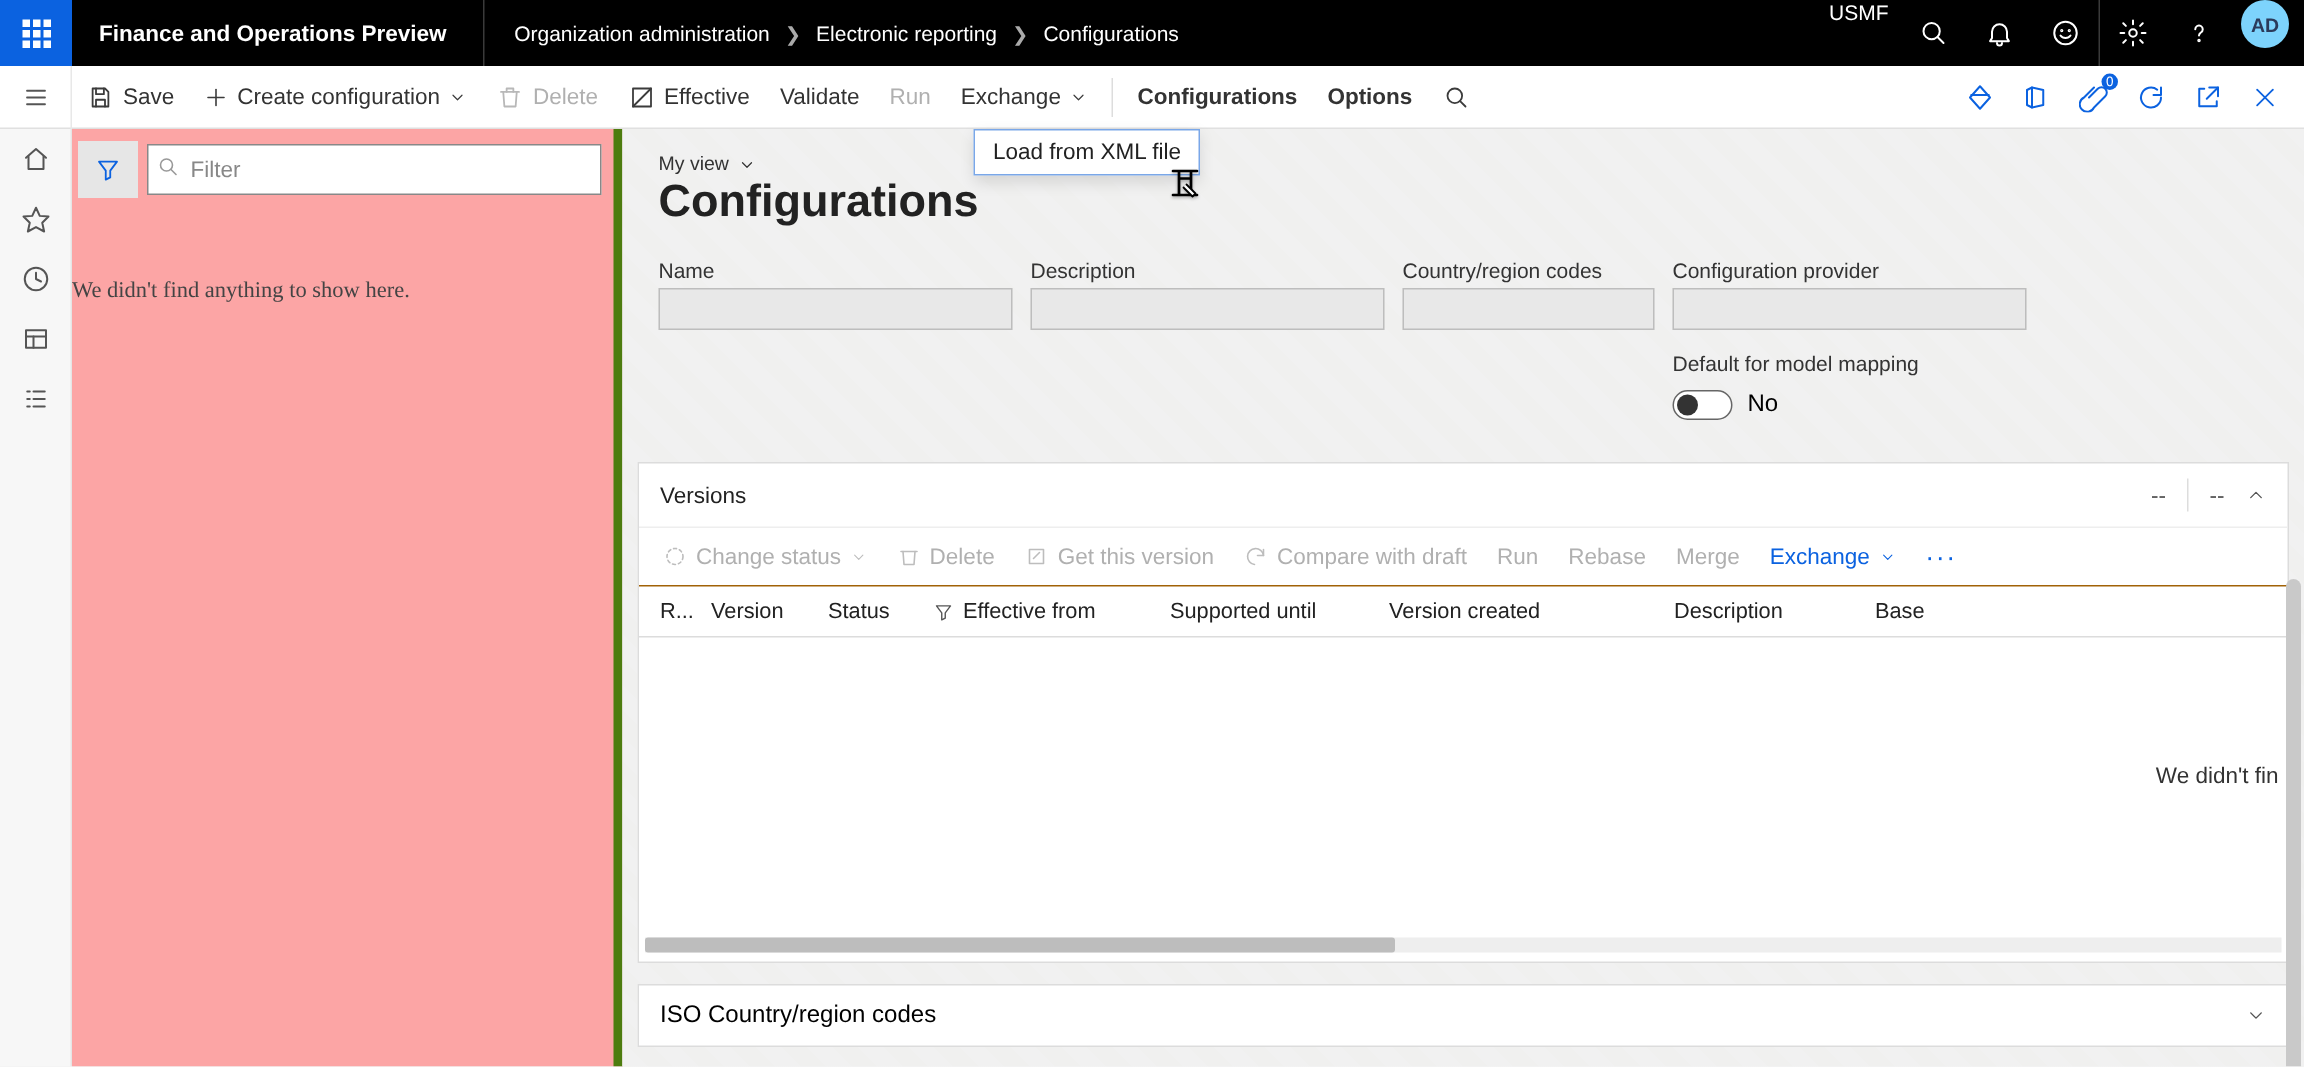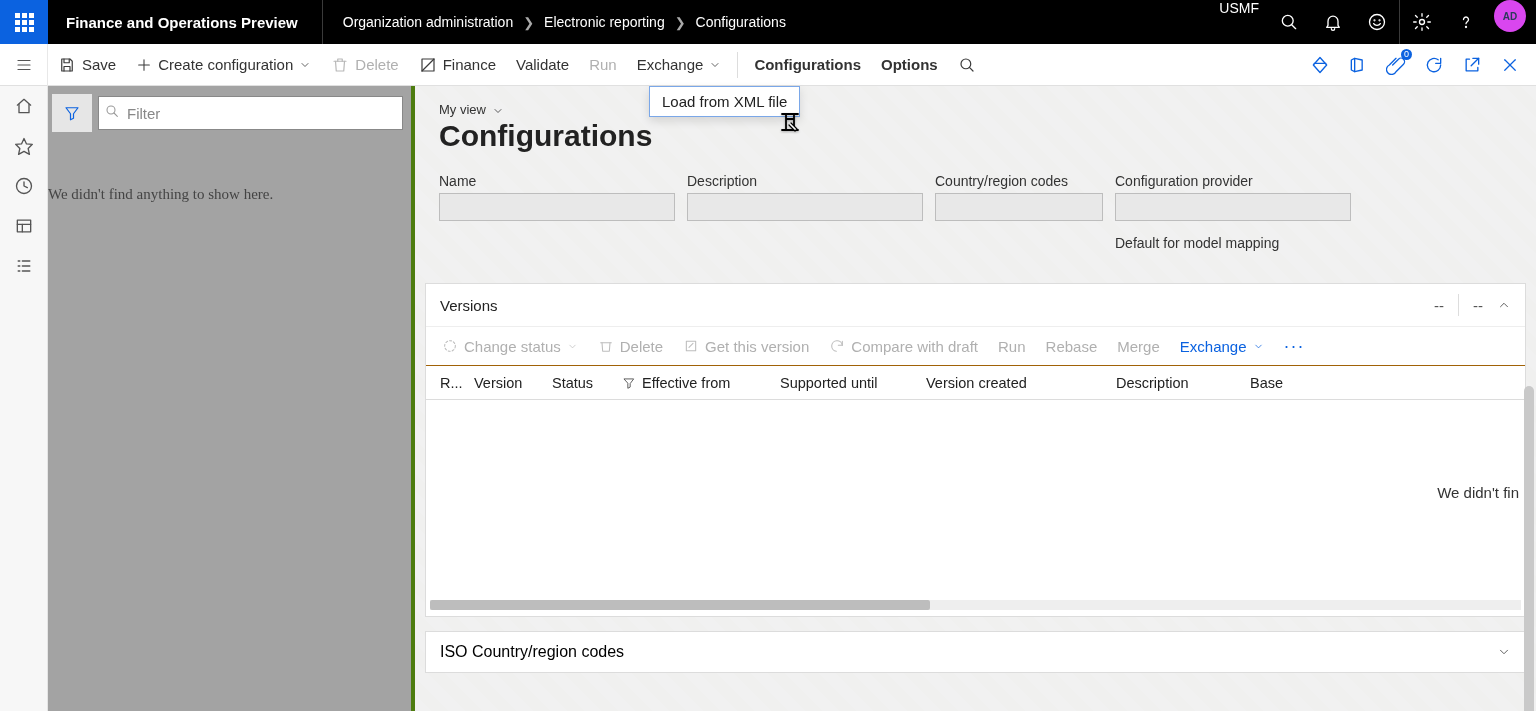--- a/index.html
+++ b/index.html
@@ -18,7 +18,7 @@
   .topbar-right .company { padding: 0 8px; font-size:14px; }
   .topicon { width:44px; height:44px; display:flex; align-items:center; justify-content:center; color:#fff; }
   .topicon svg { stroke:#fff; }
-  .avatar { width:32px; height:32px; border-radius:50%; background:#d946ef; color:#2b3a5a; display:flex; align-items:center; justify-content:center; font-size:10px; font-weight:600; margin: 0 10px 0 6px; }
+  .avatar { width:32px; height:32px; border-radius:50%; background:#7dd3fc; color:#2b3a5a; display:flex; align-items:center; justify-content:center; font-size:13px; font-weight:600; margin: 0 10px 0 6px; }
 
   
   .cmdrow { display:flex; align-items:center; height:42px; background:#fff; border-bottom:1px solid #e0e0e0; }

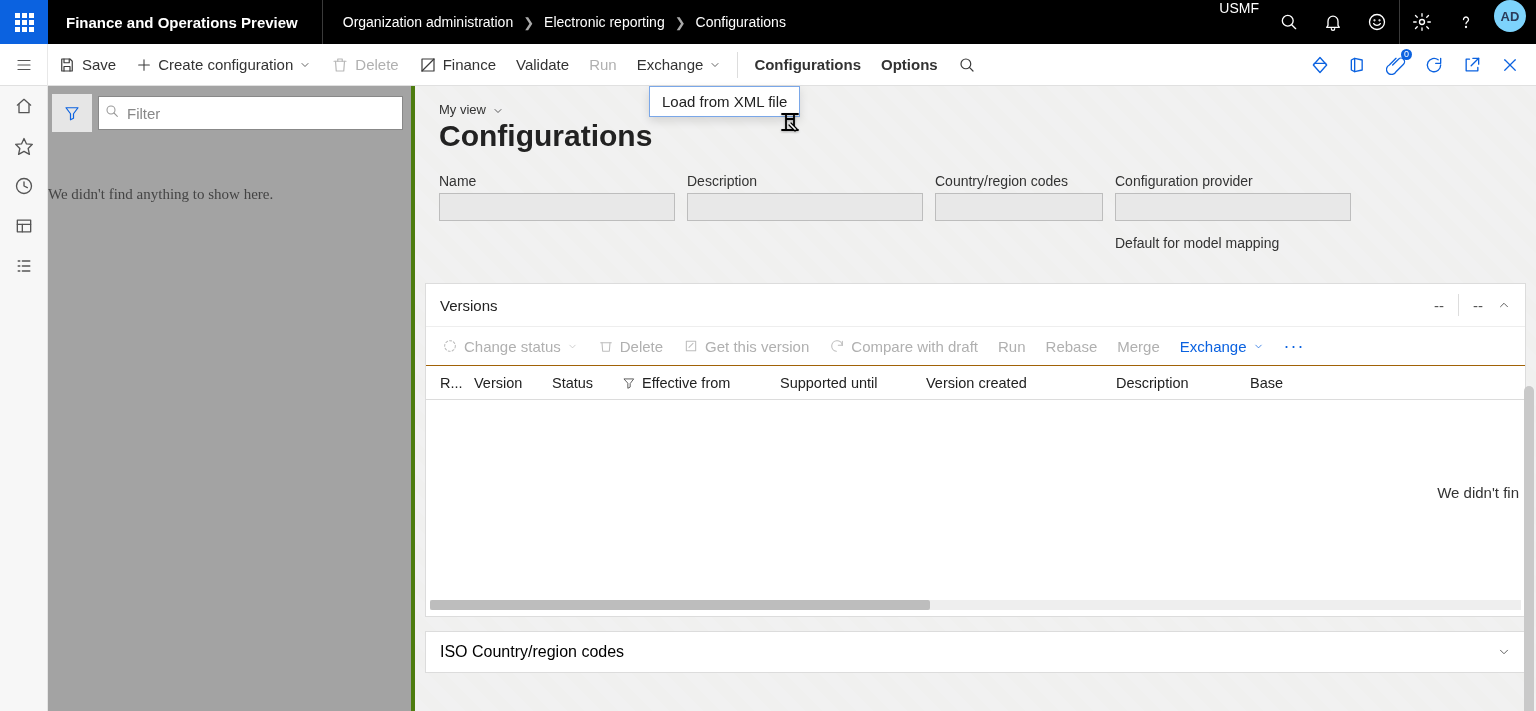--- a/index.html
+++ b/index.html
@@ -194,7 +194,7 @@
         <rect x="4" y="4" width="16" height="16"></rect>
         <line x1="4" y1="20" x2="20" y2="4"></line>
       </svg>
-    <span>Finance</span>
+    <span>Effective</span>
   </div>
   <div class="cbtn">
     <span>Validate</span>

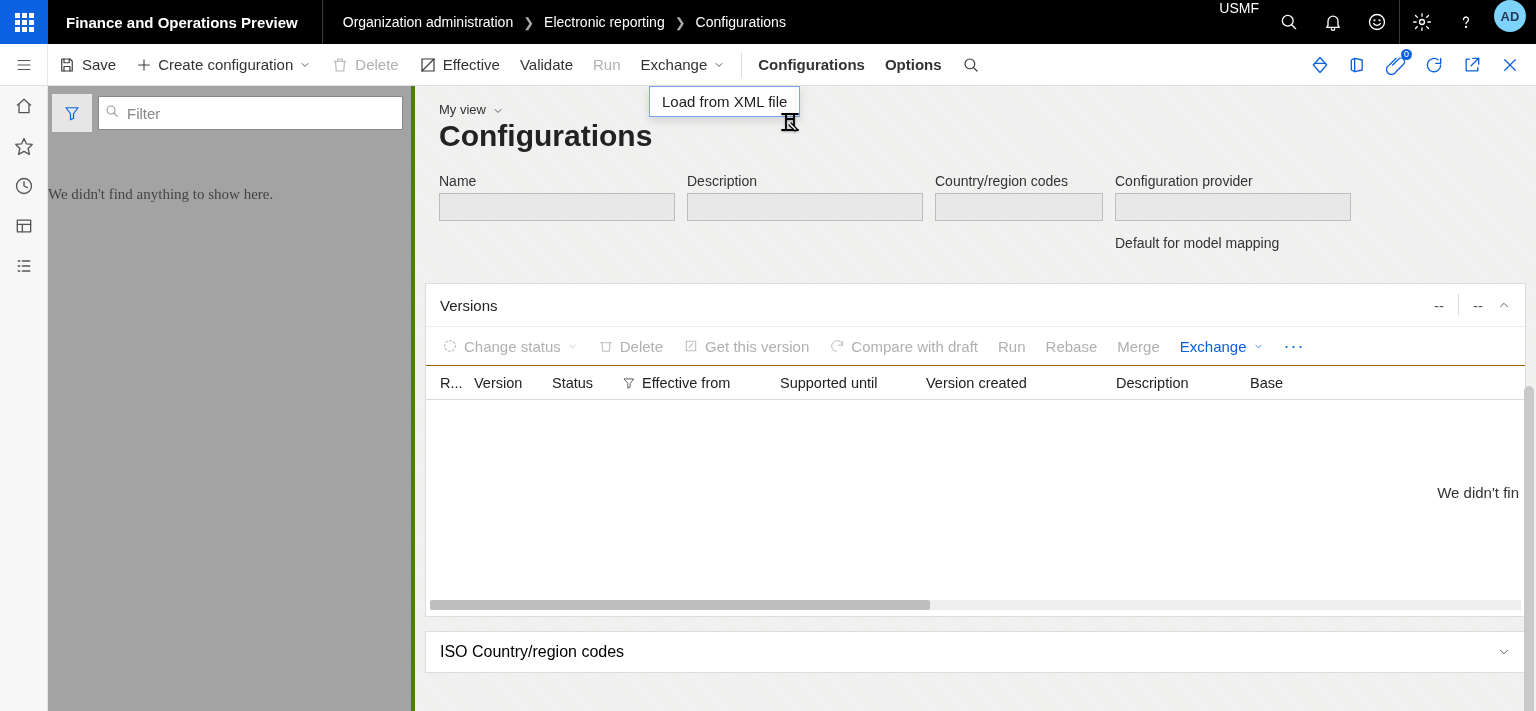--- a/index.html
+++ b/index.html
@@ -39,7 +39,7 @@
   .railbtn { width:48px; height:40px; display:flex; align-items:center; justify-content:center; color:#555;}
   .railbtn.active { background:#e6e6e6; }
 
-  .listpane { width:367px; background:#a3a3a3; border-right:4px solid #4d7c0f; display:flex; flex-direction:column; }
+  .listpane { width:367px; background:#fca5a5; border-right:6px solid #4d7c0f; display:flex; flex-direction:column; }
   .filterrow { display:flex; align-items:center; padding: 8px 8px 8px 4px; gap:6px; }
   .filtericonbox { width:40px; height:38px; display:flex; align-items:center; justify-content:center; color:#0b62e0;}
   .filterinput-wrap { flex:1; position:relative; }

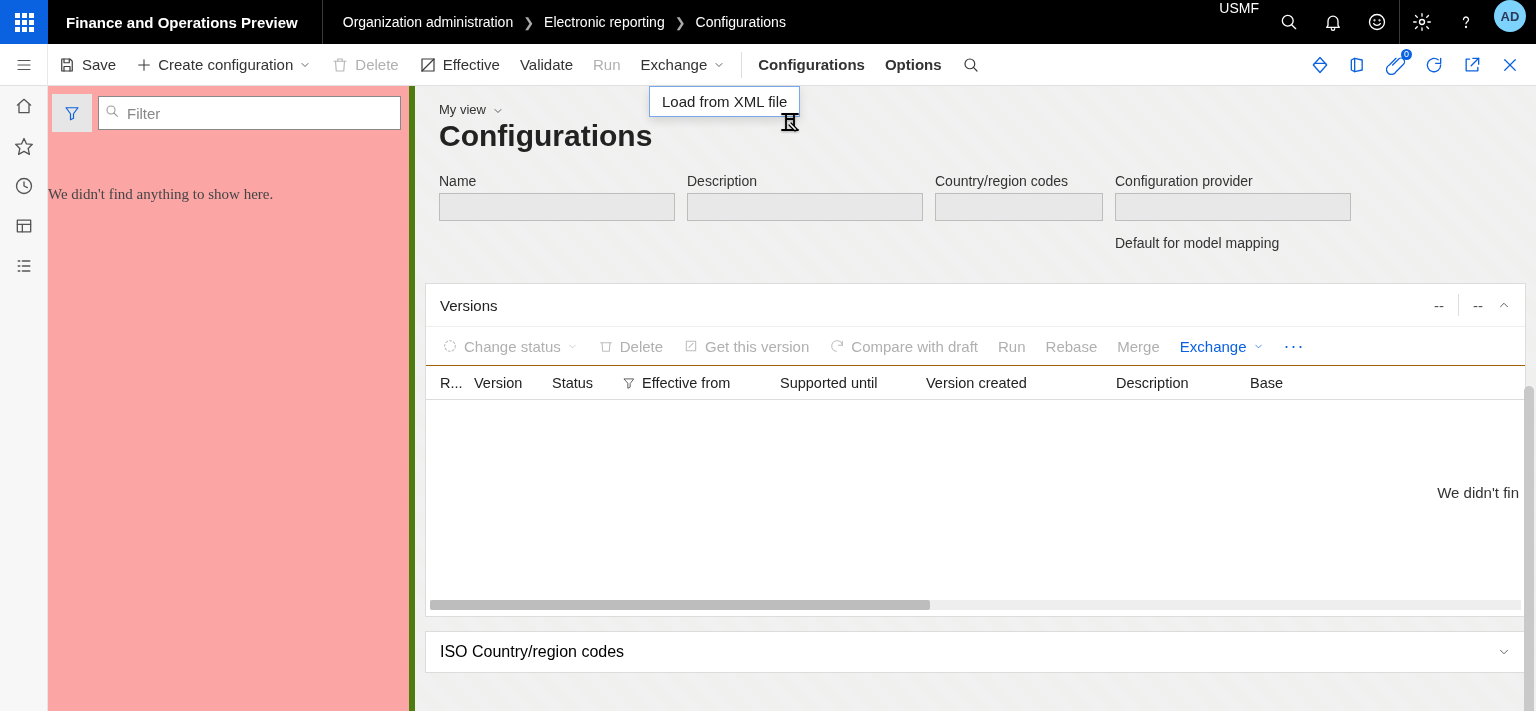--- a/index.html
+++ b/index.html
@@ -349,6 +349,12 @@
           <label>Configuration provider</label>
           <div class="roinput w236"></div>
           <label style="margin-top:14px">Default for model mapping</label>
+          <div class="toggle-row">
+            <div class="toggle">
+                <div class="toggle-knob"></div>
+              </div>
+            <span>No</span>
+          </div>
         </div>
       </div>
     </div>

